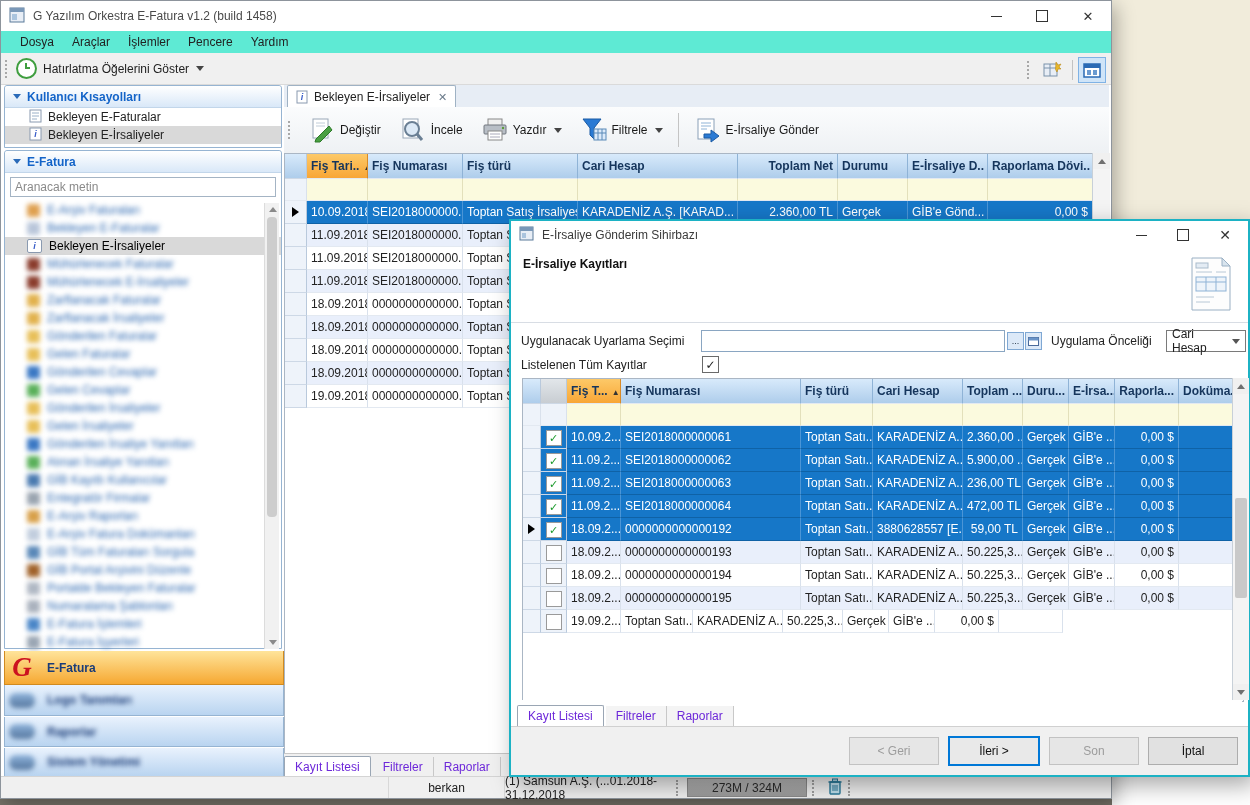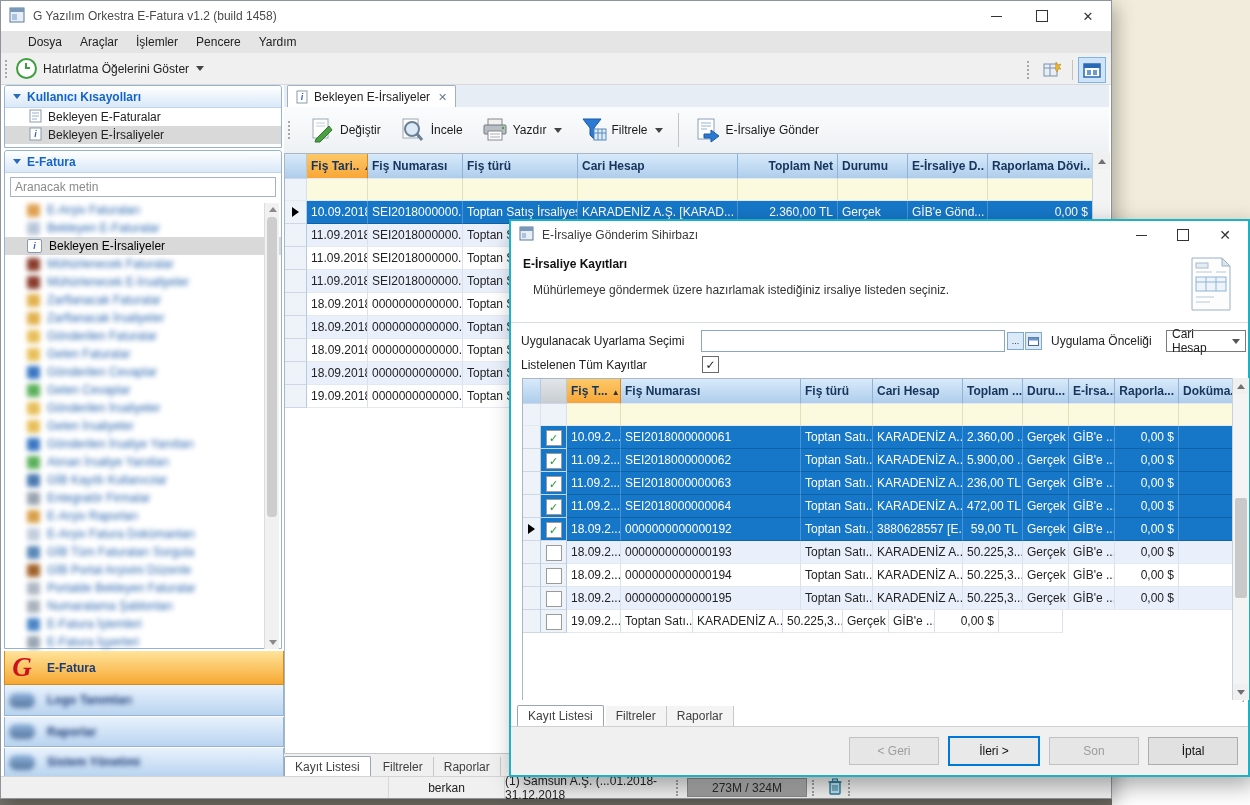--- a/index.html
+++ b/index.html
@@ -16,7 +16,7 @@
   .glyph-min{width:11px;height:1px;background:#333;display:block;}
   .glyph-max{width:10px;height:10px;border:1px solid #333;display:block;}
   .glyph-close{font-size:13px;line-height:1;color:#333;}
-  .menubar{left:0;top:30px;width:1110px;height:22px;background:#e5e5e5;display:flex;align-items:center;padding-left:18px;}
+  .menubar{left:0;top:30px;width:1110px;height:22px;background:#5eead4;display:flex;align-items:center;padding-left:10px;}
   .menu-item{padding:3px 9px;color:#222;}
   .ribbon{left:0;top:52px;width:1110px;height:32px;background:#f0f0f0;border-bottom:1px solid #dadada;display:flex;align-items:center;}
   .grip{width:3px;height:18px;border-left:2px dotted #a8a8a8;margin:0 6px 0 4px;}

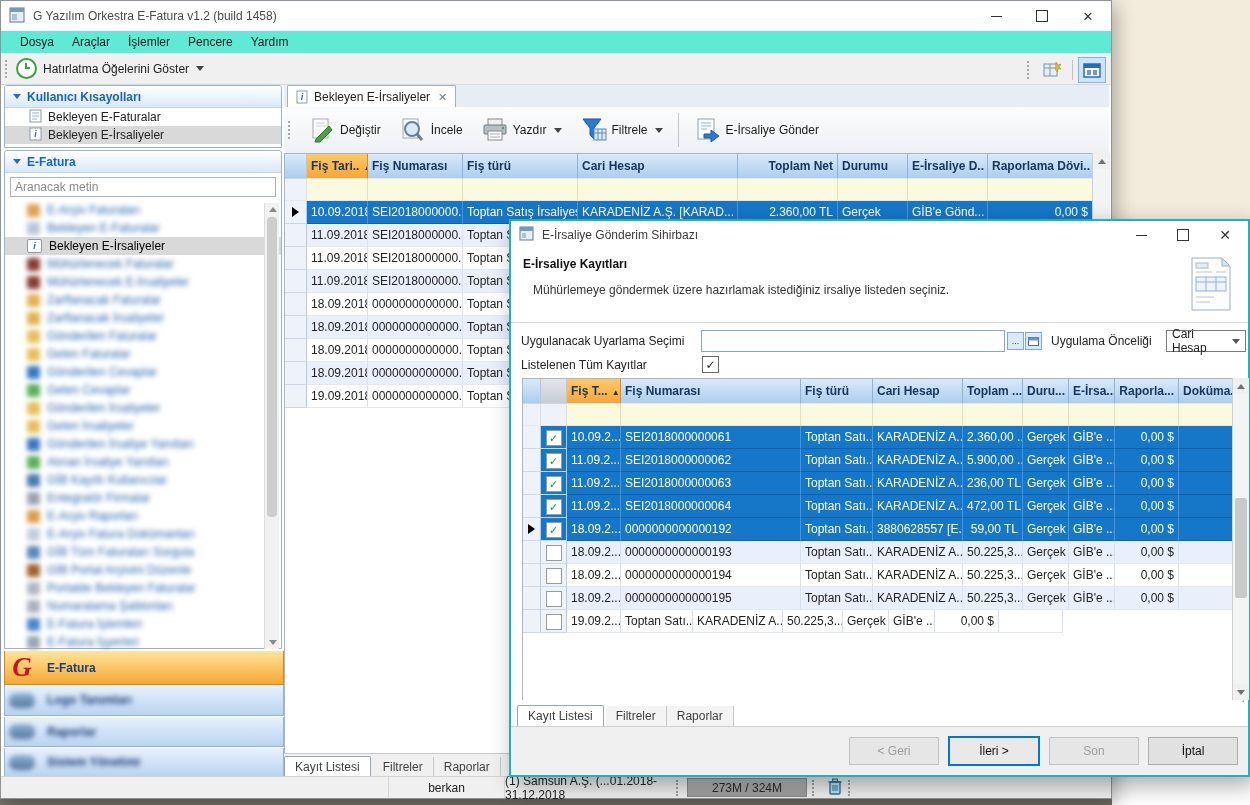--- a/index.html
+++ b/index.html
@@ -605,7 +605,6 @@
 
     <div class="abs dheader">
       <span class="dheading">E-İrsaliye Kayıtları</span>
-      <span class="dsub">Mühürlemeye göndermek üzere hazırlamak istediğiniz irsaliye listeden seçiniz.</span>
       <span class="wizdoc">
         <svg width="48" height="60">
             <path d="M6 3 H36 L44 11 V55 H6 Z" fill="#fdfdfd" stroke="#9ab0c4"></path>

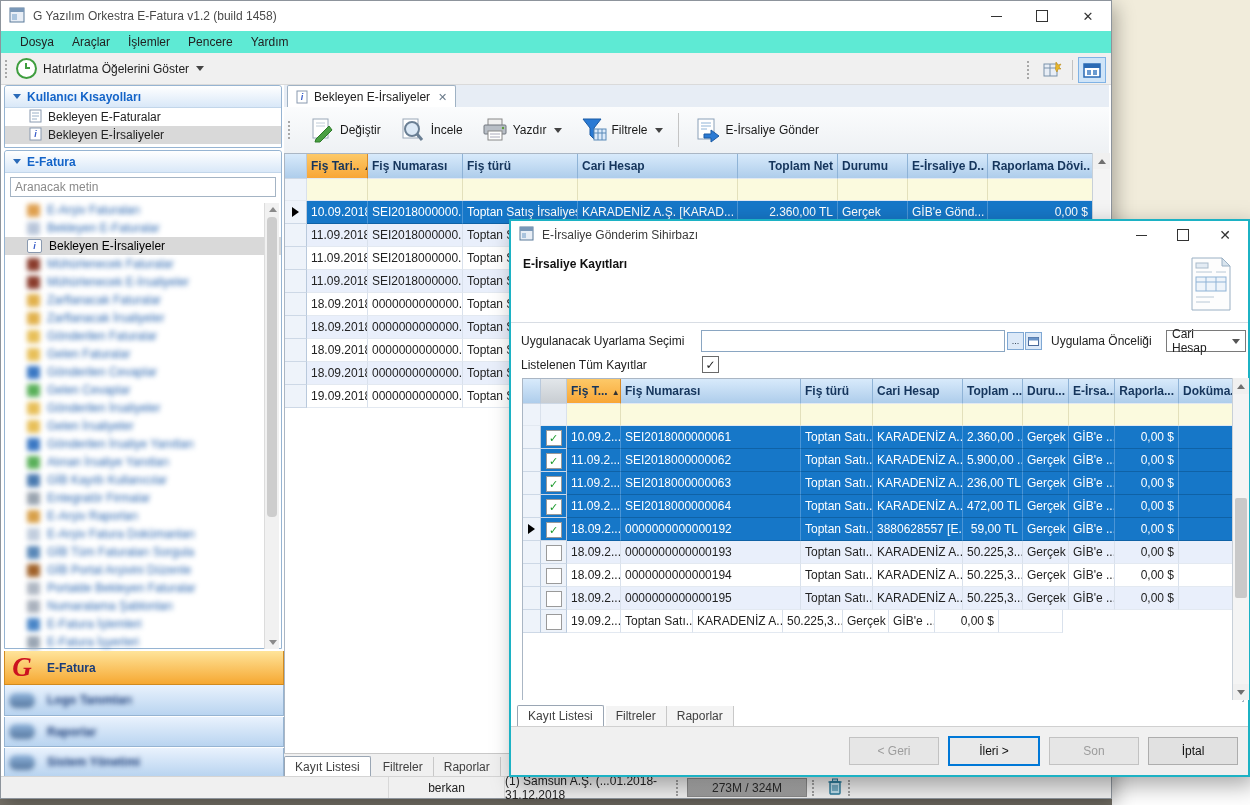--- a/index.html
+++ b/index.html
@@ -90,7 +90,7 @@
   .varr{position:absolute;left:0;width:100%;height:16px;background:#f0f0f0;display:flex;align-items:center;justify-content:center;}
   .vthumb{position:absolute;left:2px;background:#c9c9c9;border-radius:2px;}
   .btabs{position:absolute;display:flex;align-items:flex-end;background:#f0f0f0;border-top:1px solid #c8c8c8;}
-  .btab{padding:3px 10px;color:#404040;border-right:1px solid #c8c8c8;}
+  .btab{padding:3px 10px;color:#6d28d9;border-right:1px solid #c8c8c8;}
   .btab.active{background:#fff;border:1px solid #9aa6b4;border-bottom:none;margin-right:2px;border-radius:2px 2px 0 0;}
   
   .statusbar{left:0;top:775px;width:1110px;height:22px;background:#f0f0f0;border-top:1px solid #d4d4d4;display:flex;align-items:center;}

